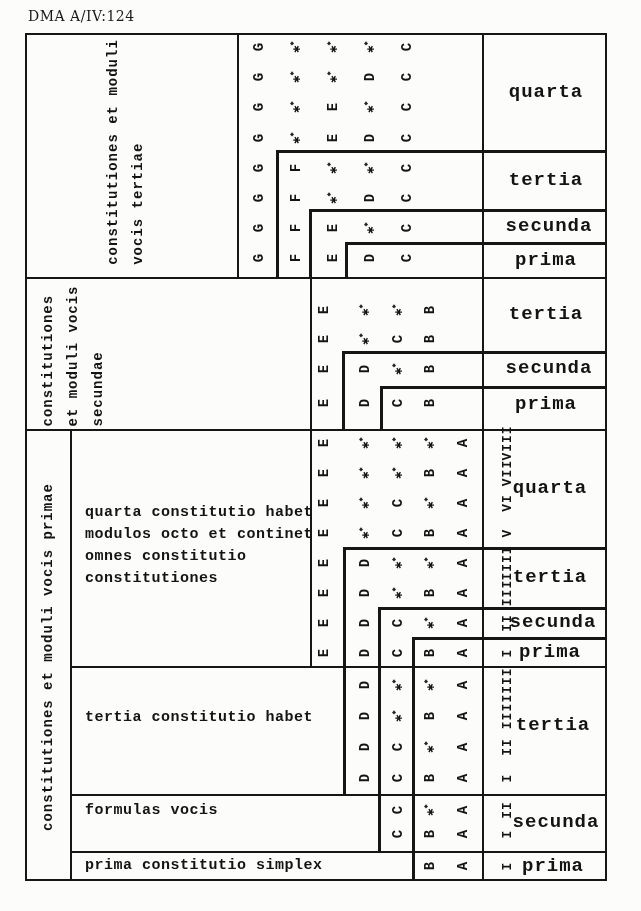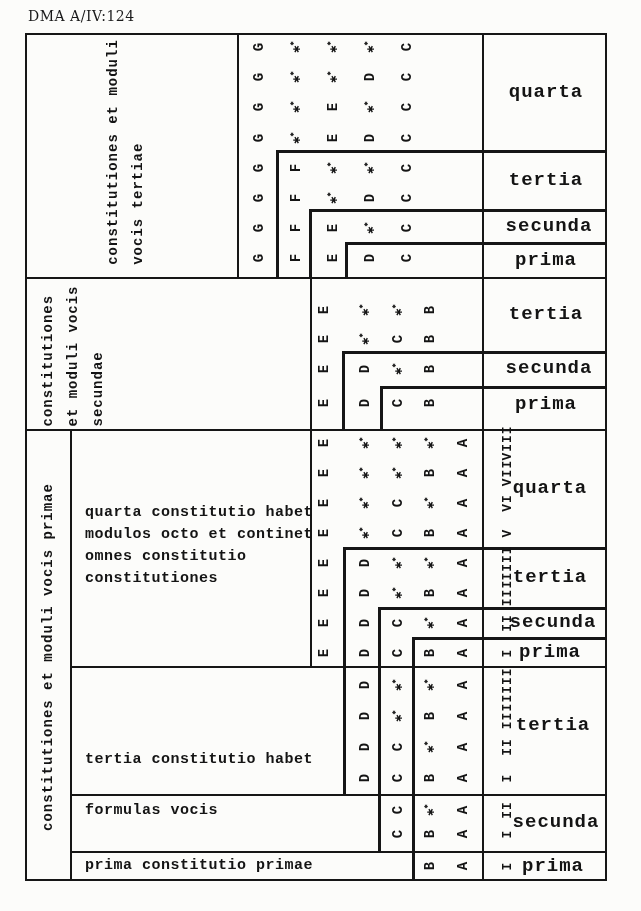--- a/index.html
+++ b/index.html
@@ -117,7 +117,7 @@
     <div>omnes constitutio</div>
     <div>constitutiones</div>
   </div>
-  <div class="desc" style="left:85px;top:749px;">
+  <div class="desc" style="left:85px;top:707px;">
     <div>tertia constitutio habet</div>
   </div>
   <div class="desc" style="left:85px;top:800px;">

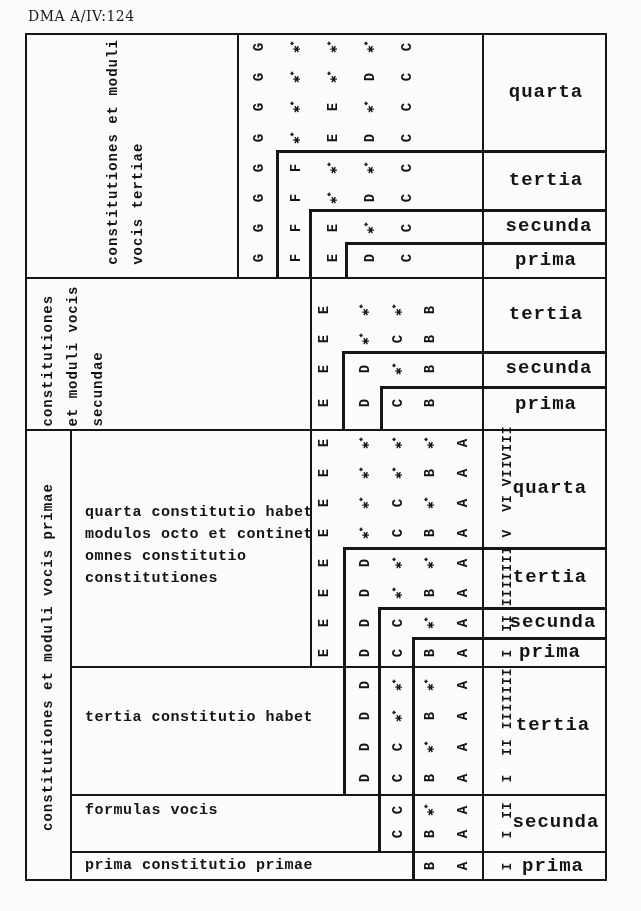--- a/index.html
+++ b/index.html
@@ -124,7 +124,7 @@
     <div>formulas vocis</div>
   </div>
   <div class="desc" style="left:85px;top:855px;">
-    <div>prima constitutio primae</div>
+    <div>prima constitutio simplex</div>
   </div>
 
 <span class="cell" style="left: 259px; top: 47px;">G</span>

